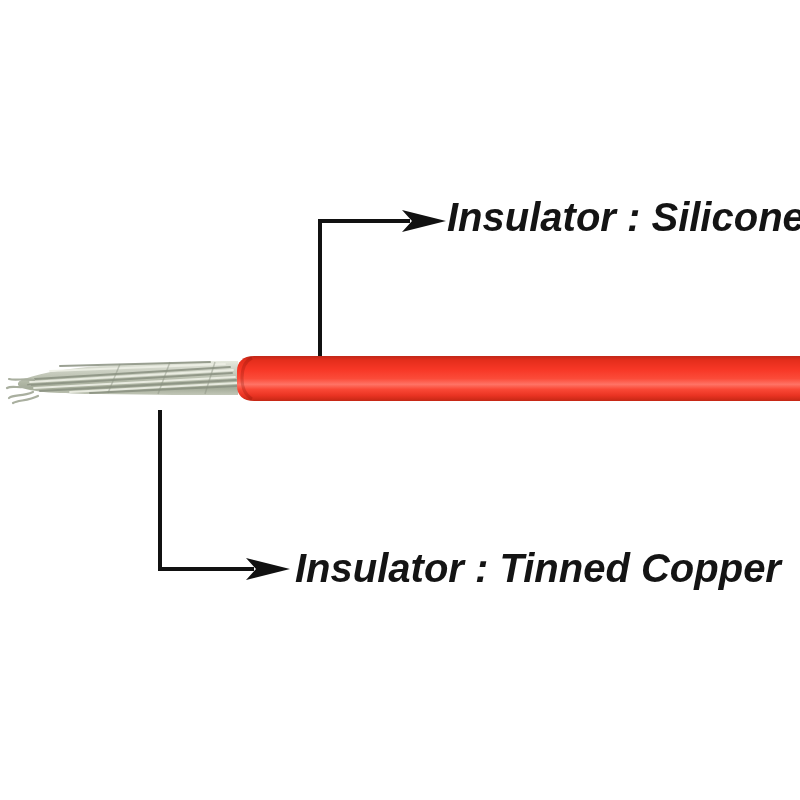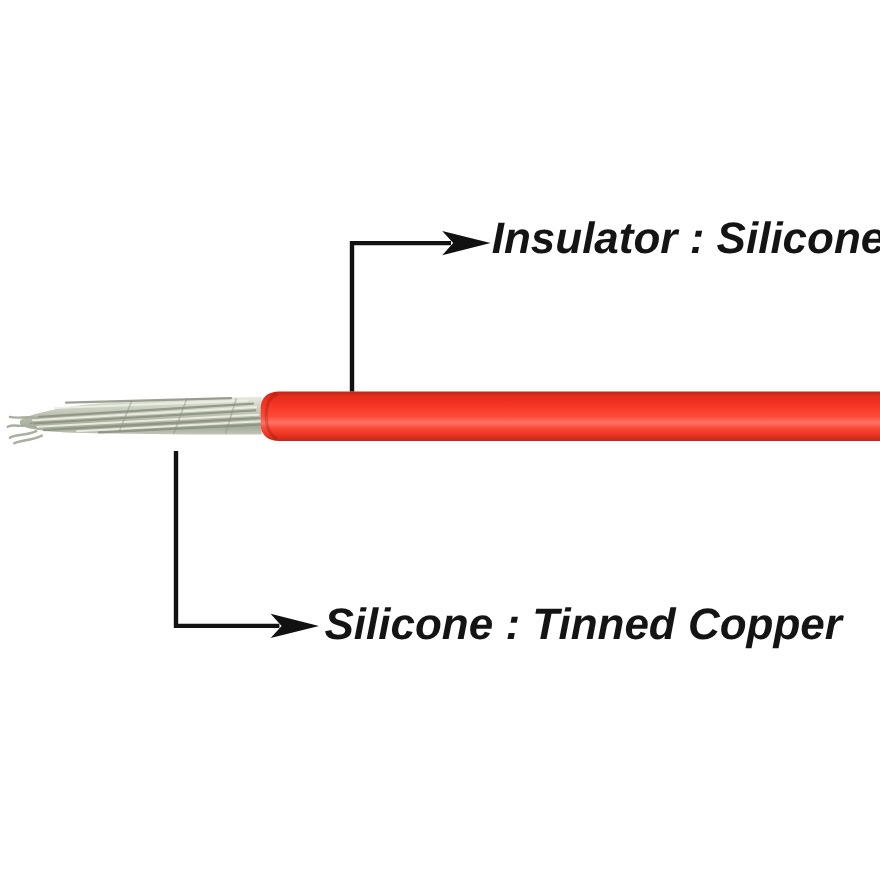--- a/index.html
+++ b/index.html
@@ -104,7 +104,7 @@
 
   <div class="callout-label label-insulator">Insulator : Silicone</div>
 
-  <div class="callout-label label-conductor">Silicone : Tinned Copper</div>
+  <div class="callout-label label-conductor">Insulator : Tinned Copper</div>
 
 </div>
 

